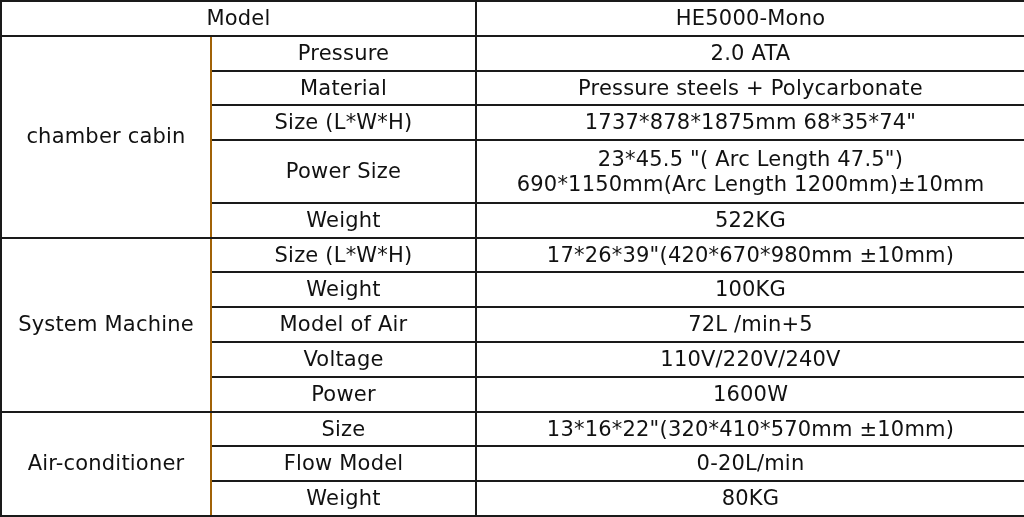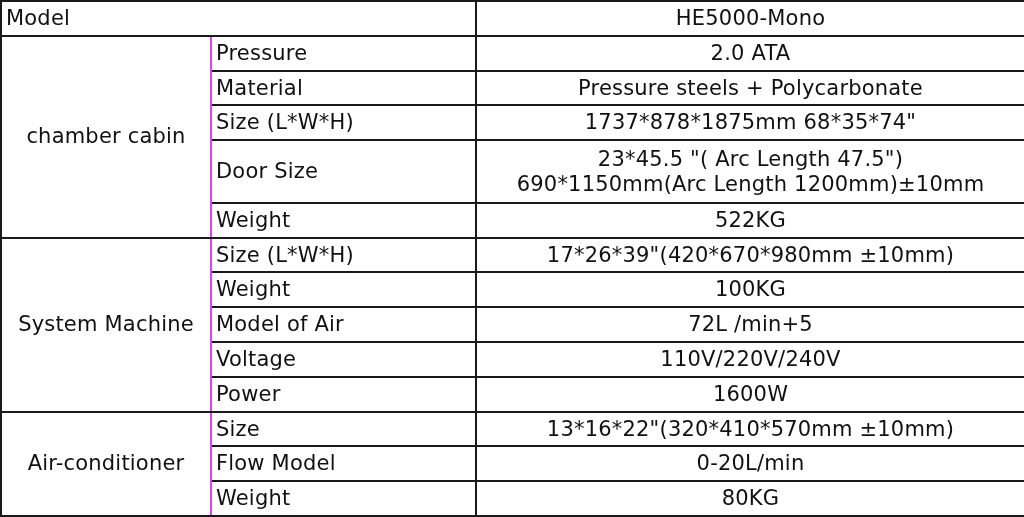--- a/index.html
+++ b/index.html
@@ -23,6 +23,7 @@
   }
   .spec-table td {
     border: 2px solid #1a1a1a;
+    text-align: center;
     vertical-align: middle;
     font-size: 21px;
     line-height: 1.18;

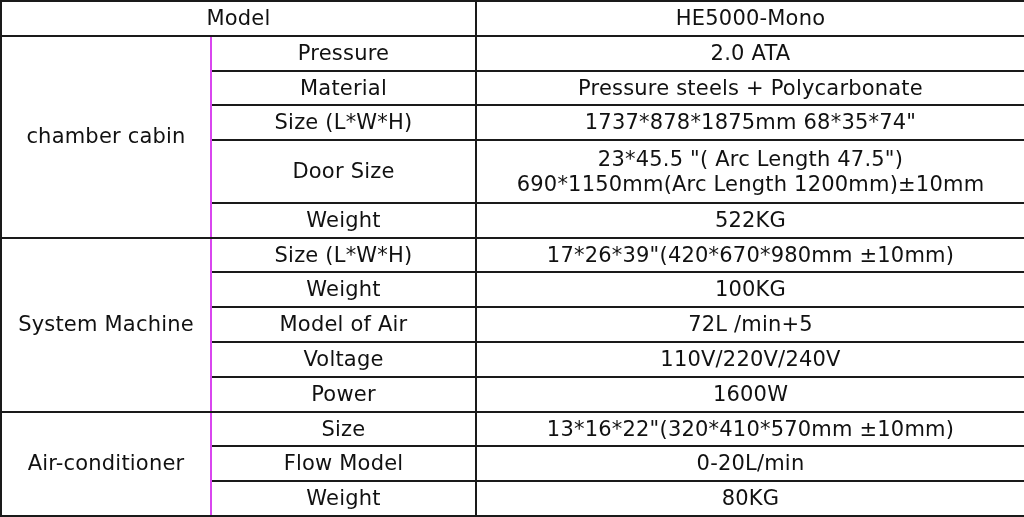--- a/index.html
+++ b/index.html
@@ -33,7 +33,7 @@
   }
   
   .spec-table td.cat {
-    border-right: 2px solid #d946ef;
+    border-right: 2px solid #a16207;
   }
   .label-cell {
     text-align: left;

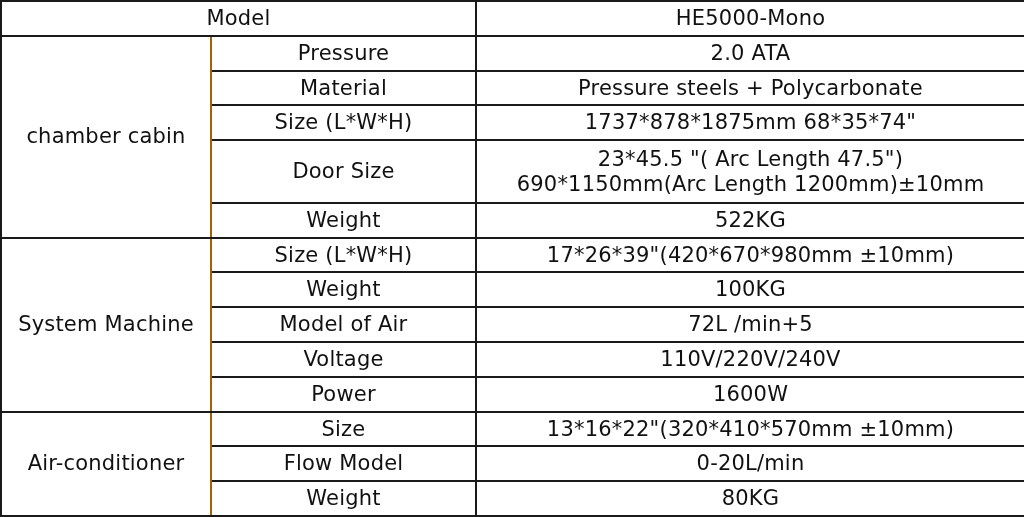--- a/index.html
+++ b/index.html
@@ -91,7 +91,7 @@
       <td class="val nowrap">1737*878*1875mm   68*35*74"</td>
     </tr>
     <tr>
-      <td class="label-cell">Door Size</td>
+      <td class="label-cell">Power Size</td>
       <td class="val two-line">
         <div>23*45.5 "( Arc Length 47.5")</div>
         <div>690*1150mm(Arc Length 1200mm)±10mm</div>

